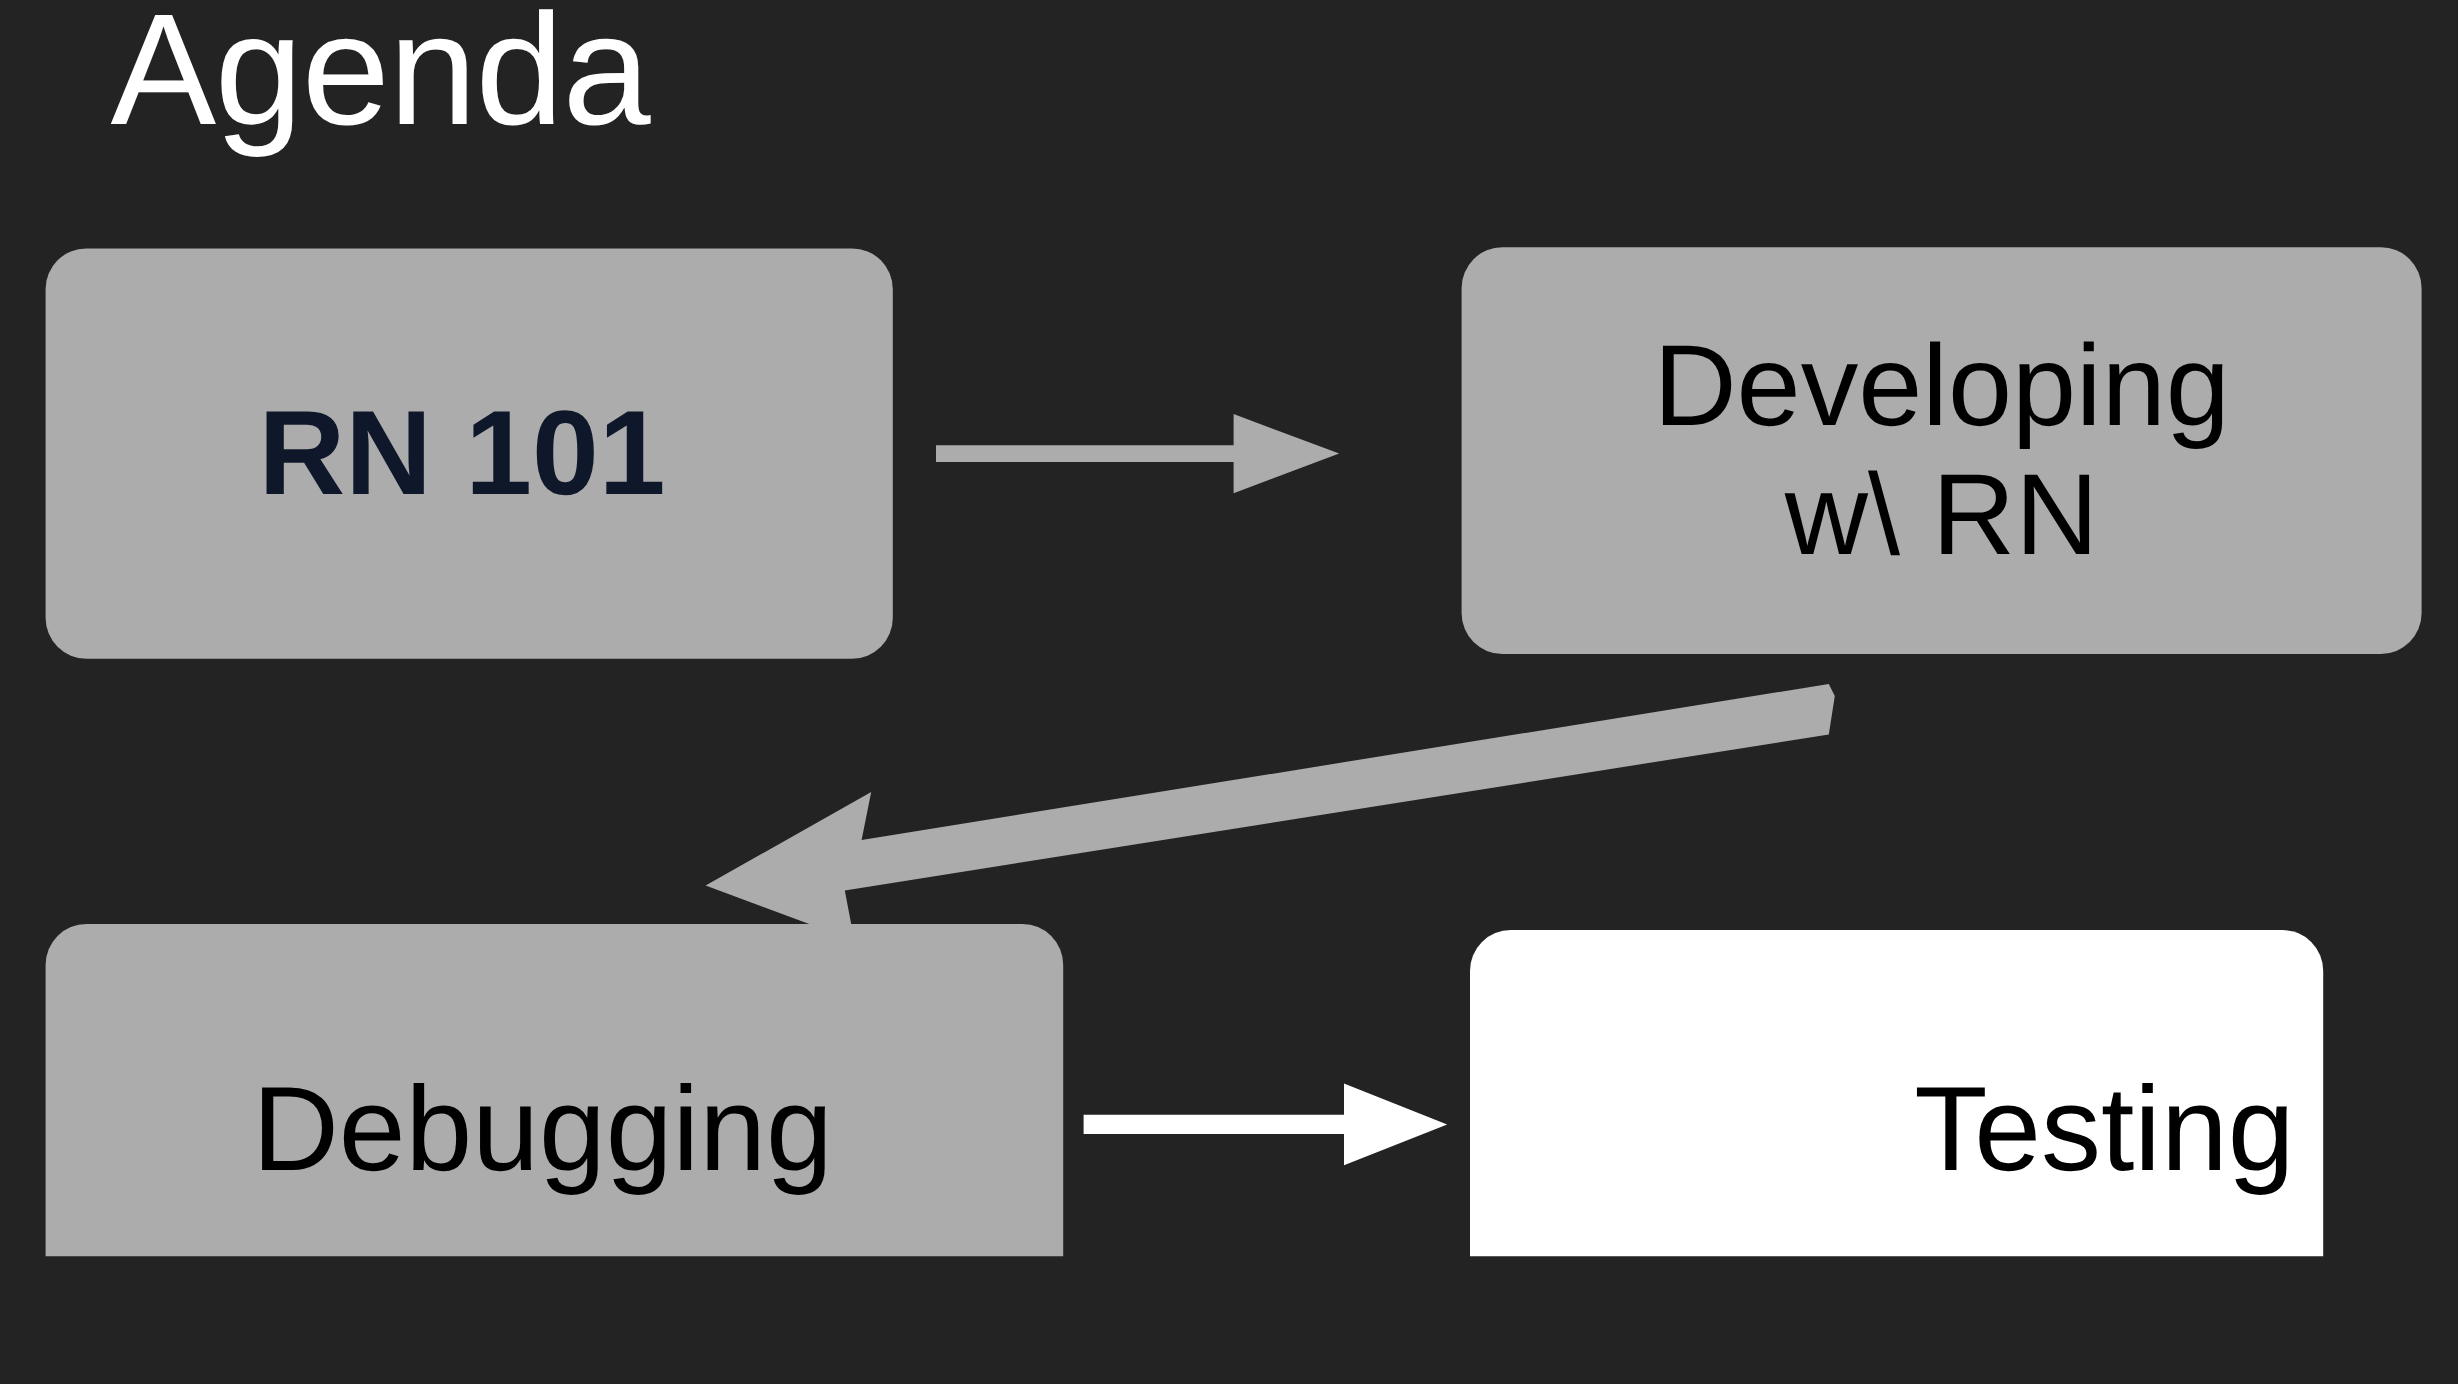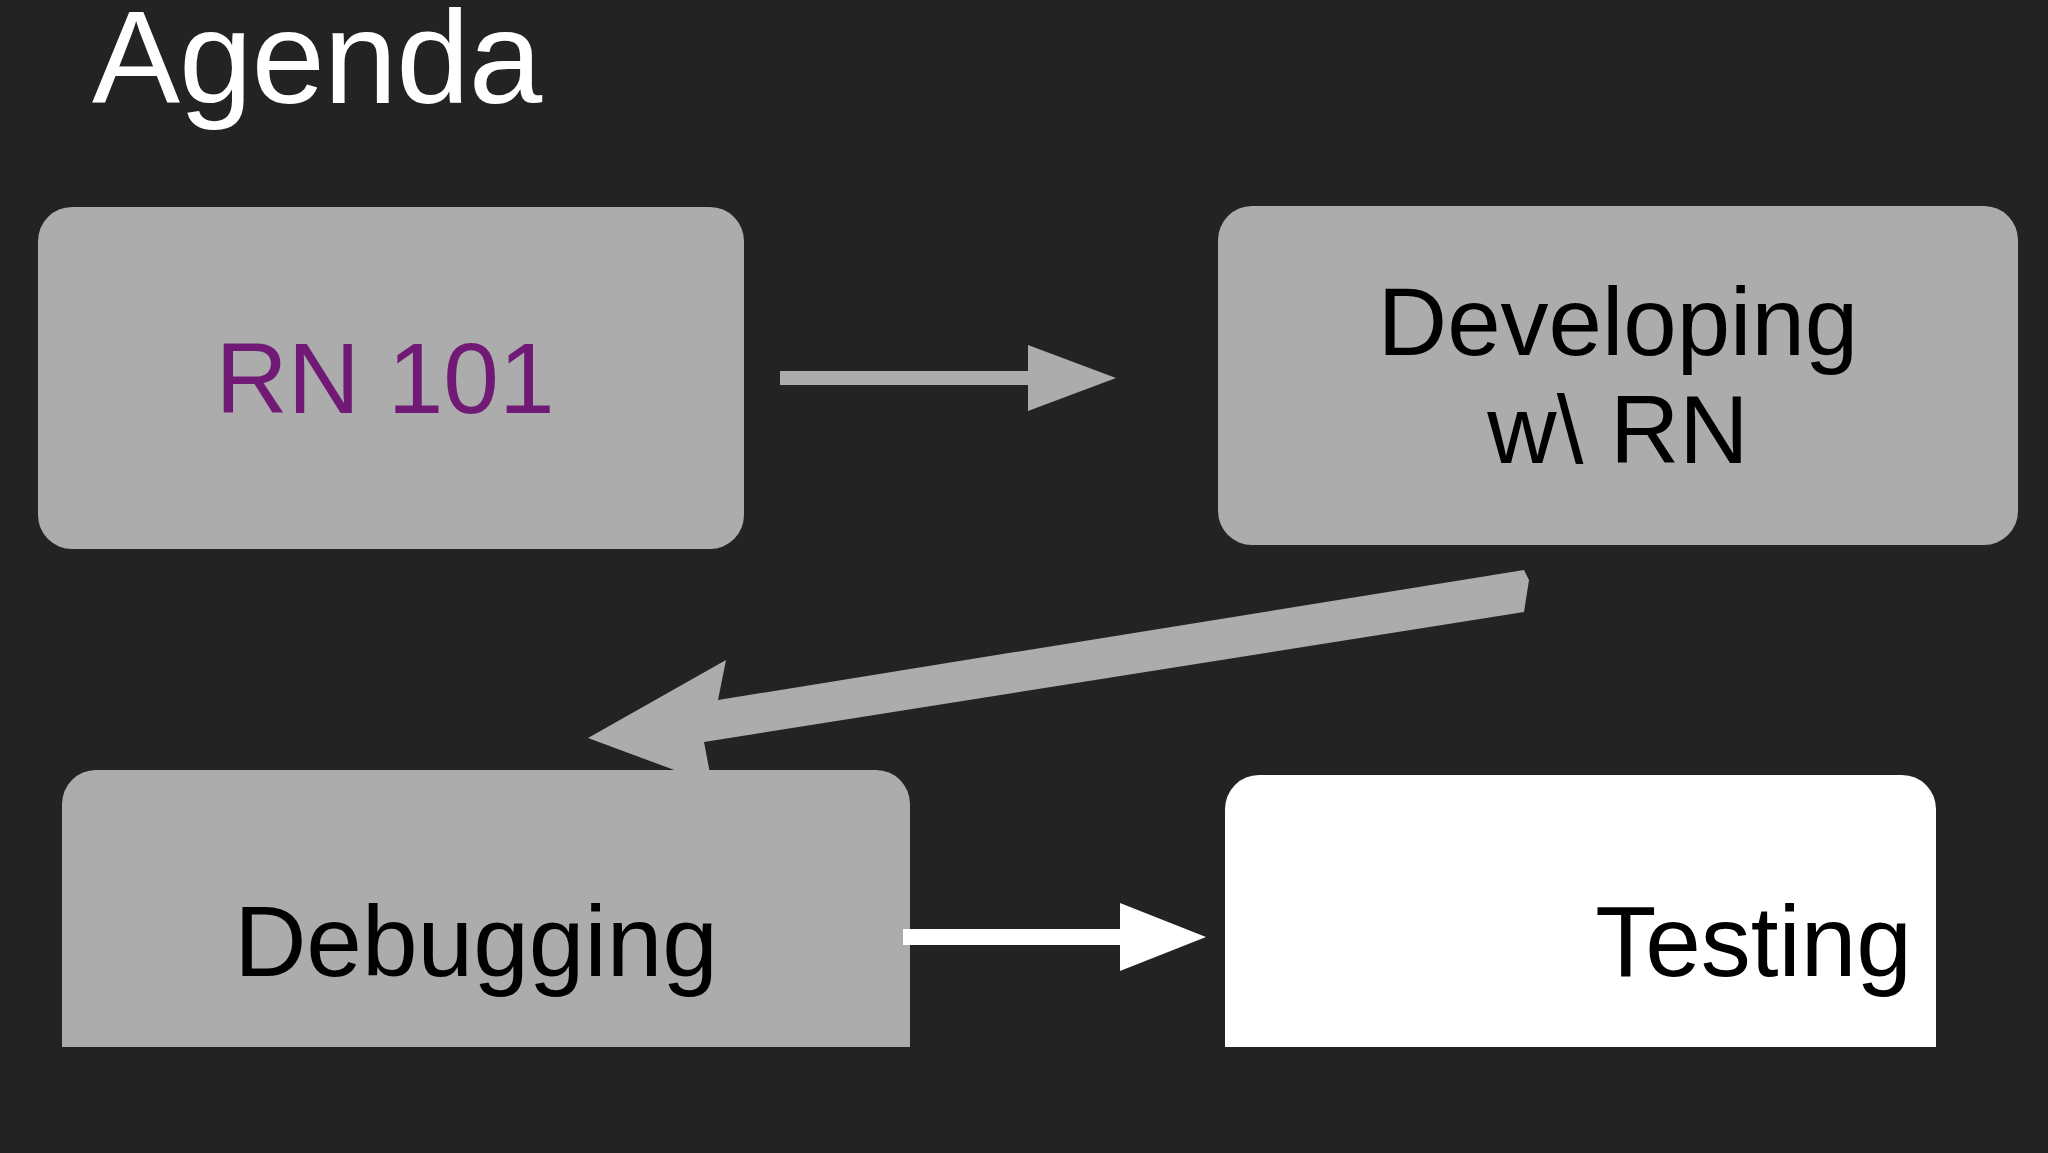--- a/index.html
+++ b/index.html
@@ -100,7 +100,7 @@
 
   <div id="slide-title" style="color: rgb(255, 255, 255);">Agenda</div>
 
-  <div class="node-box" id="box-rn101" style="background: rgb(172, 172, 172); color: #701a75;">
+  <div class="node-box" id="box-rn101" style="background: rgb(172, 172, 172); color: #0f172a; font-weight: bold;">
     <span class="node-label">RN 101</span>
   </div>
 

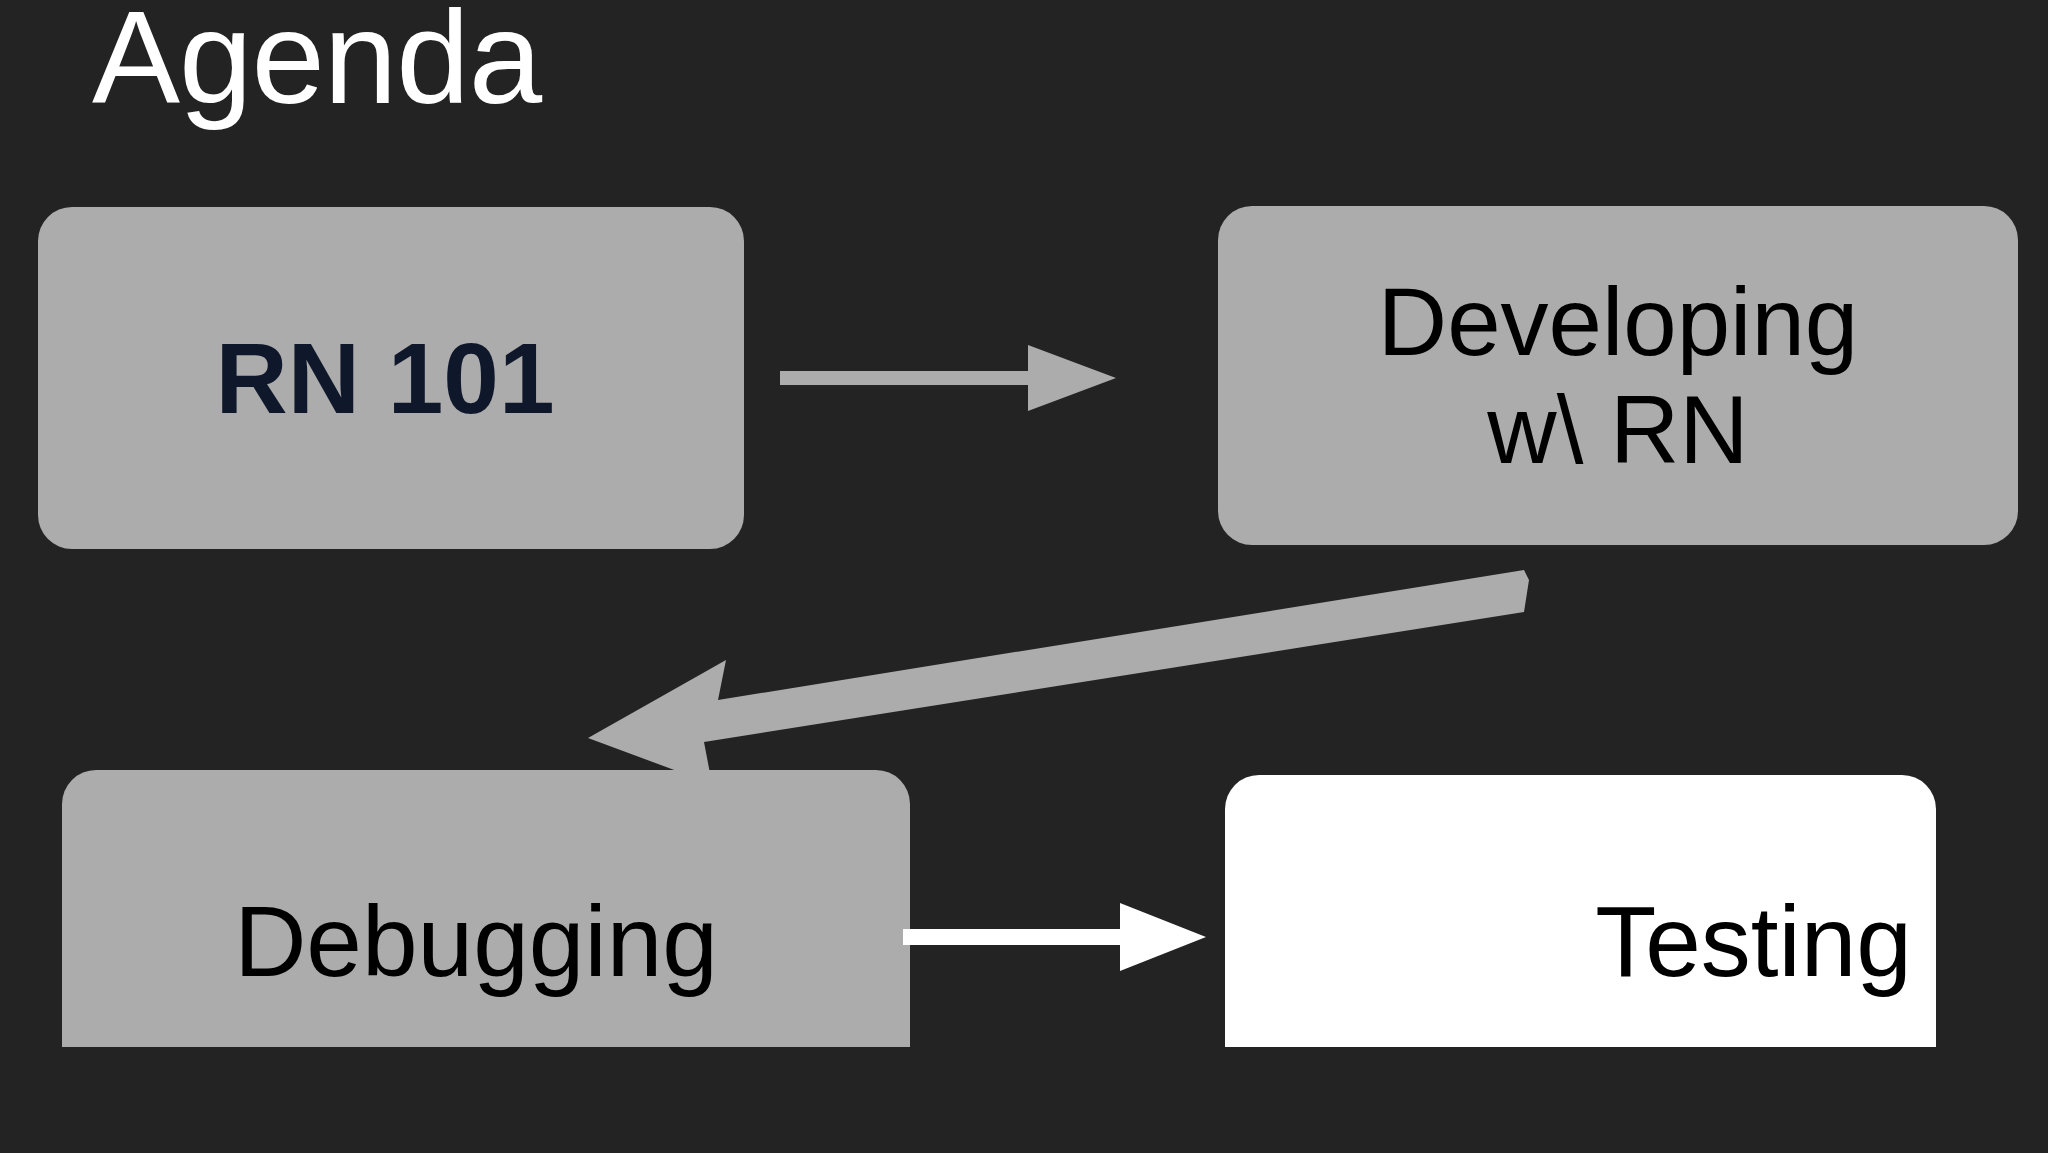--- a/index.html
+++ b/index.html
@@ -109,7 +109,7 @@
 w\ RN</span>
   </div>
 
-  <div class="node-box" id="box-debugging" style="background: rgb(172, 172, 172); color: rgb(0, 0, 0); margin-left: 24px;">
+  <div class="node-box" id="box-debugging" style="background: rgb(172, 172, 172); color: rgb(0, 0, 0);">
     <span class="node-label">Debugging</span>
   </div>
 

